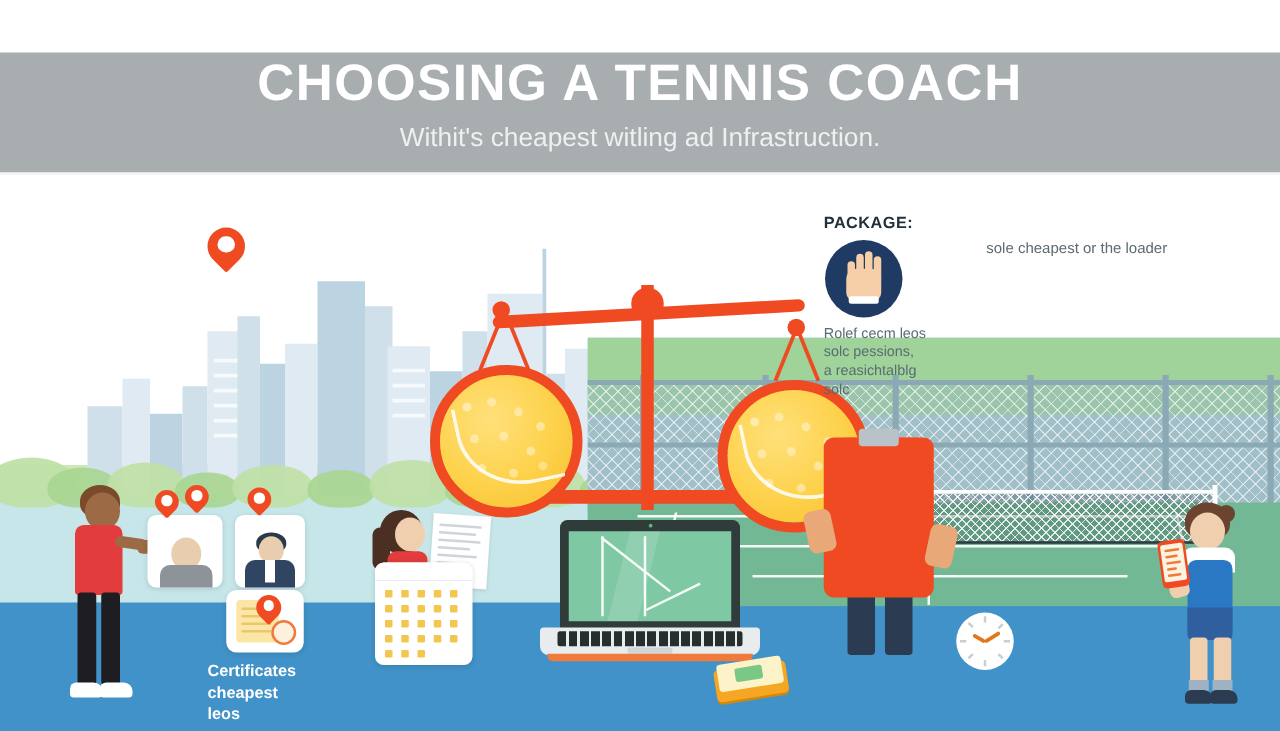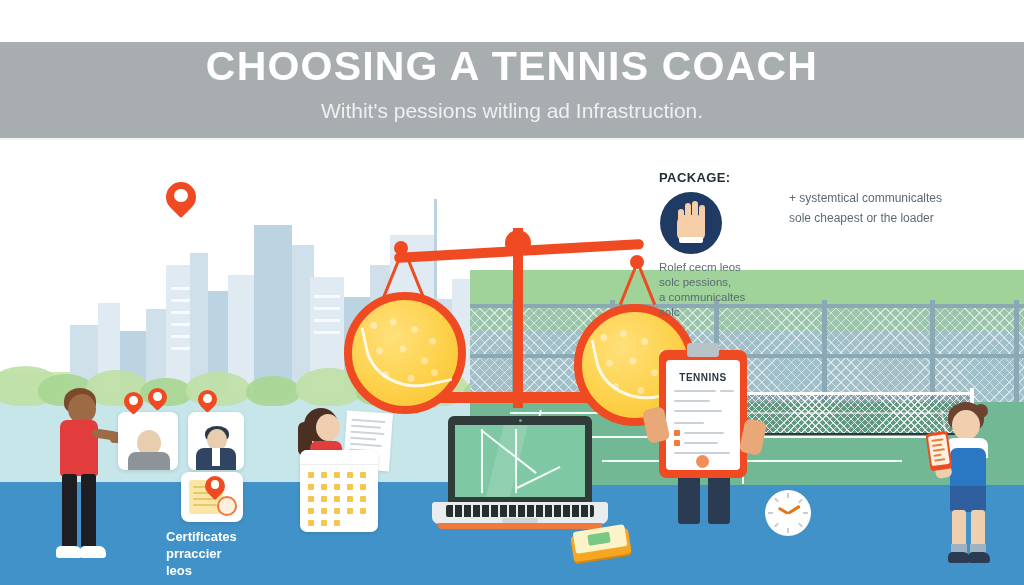--- a/index.html
+++ b/index.html
@@ -251,7 +251,7 @@
 
   <div class="header-bar"></div>
   <div class="header-title">CHOOSING A TENNIS COACH</div>
-  <div class="header-sub">Withit's pessions witling ad Infrastruction.</div>
+  <div class="header-sub">Withit's cheapest witling ad Infrastruction.</div>
   <div class="fringe"></div>
 
   <div class="pin big-pin">

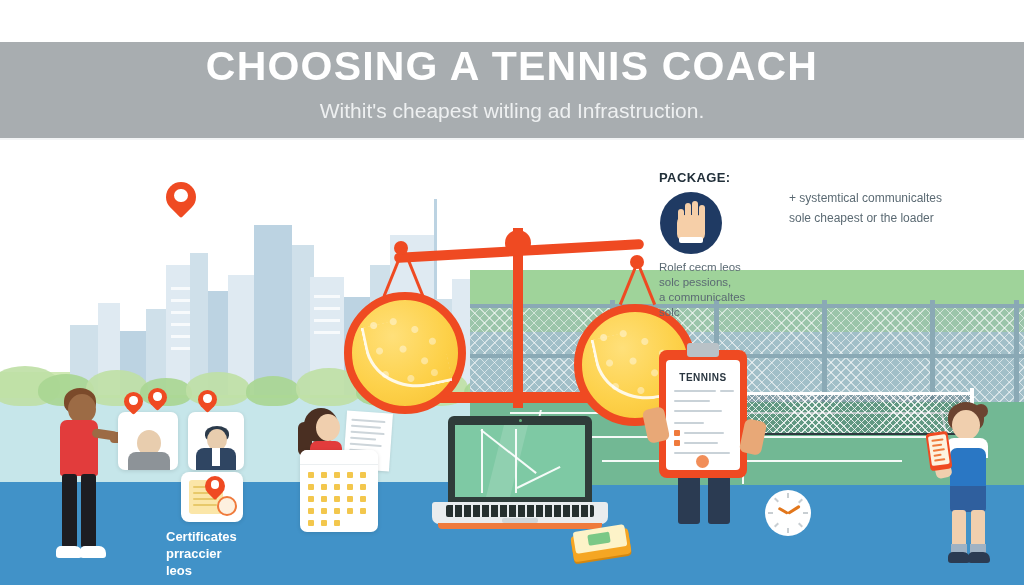--- a/index.html
+++ b/index.html
@@ -299,7 +299,6 @@
   </div>
 
   <div class="pkg-right">
-    <div>+ systemtical communicaltes</div>
     <div>sole cheapest or the loader</div>
   </div>
 

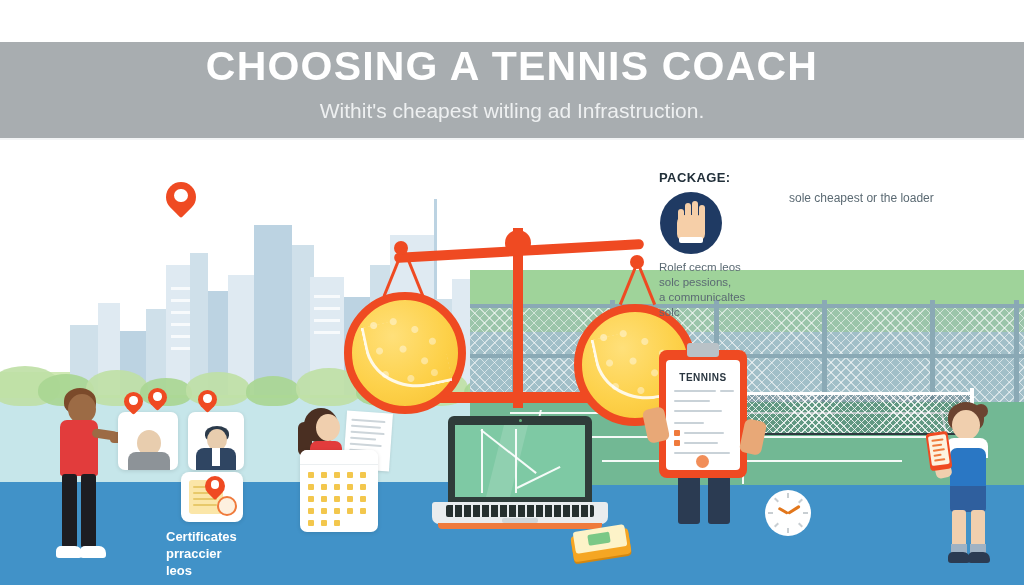--- a/index.html
+++ b/index.html
@@ -294,7 +294,7 @@
   <div class="pkg-body">
     <div>Rolef cecm leos</div>
     <div>solc pessions,</div>
-    <div>a communicaltes</div>
+    <div>a reasichtalblg</div>
     <div>solc</div>
   </div>
 

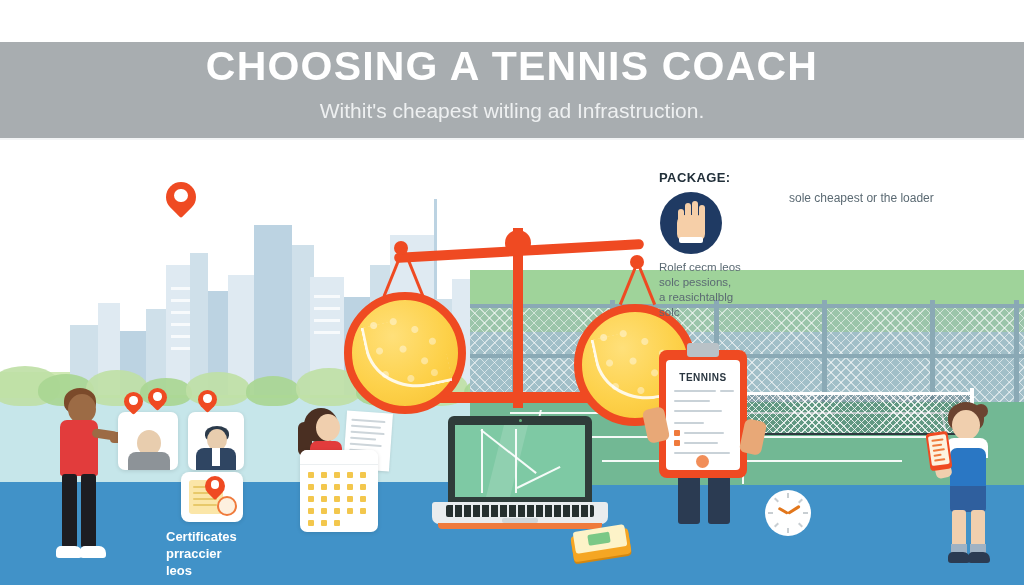--- a/index.html
+++ b/index.html
@@ -427,20 +427,6 @@
   </div>
   <div class="clip">
     <div class="clip-clamp"></div>
-    <div class="clip-paper">
-      <div class="clip-title">TENNINS</div>
-      <div class="clip-row" style="left:8px;top:30px;width:42px;"></div>
-      <div class="clip-row" style="left:54px;top:30px;width:14px;"></div>
-      <div class="clip-row" style="left:8px;top:40px;width:36px;"></div>
-      <div class="clip-row" style="left:8px;top:50px;width:48px;"></div>
-      <div class="clip-row" style="left:8px;top:62px;width:30px;"></div>
-      <div class="clip-chk" style="left:8px;top:70px;"></div>
-      <div class="clip-row" style="left:18px;top:72px;width:40px;"></div>
-      <div class="clip-chk" style="left:8px;top:80px;"></div>
-      <div class="clip-row" style="left:18px;top:82px;width:34px;"></div>
-      <div class="clip-row" style="left:8px;top:92px;width:56px;"></div>
-      <div class="clip-seal"></div>
-    </div>
   </div>
   <div style="position:absolute;left:645px;top:388px;width:22px;height:34px;background:#e8a877;border-radius:6px;transform:rotate(-12deg);"></div>
   <div style="position:absolute;left:742px;top:400px;width:22px;height:34px;background:#e8a877;border-radius:6px;transform:rotate(12deg);"></div>

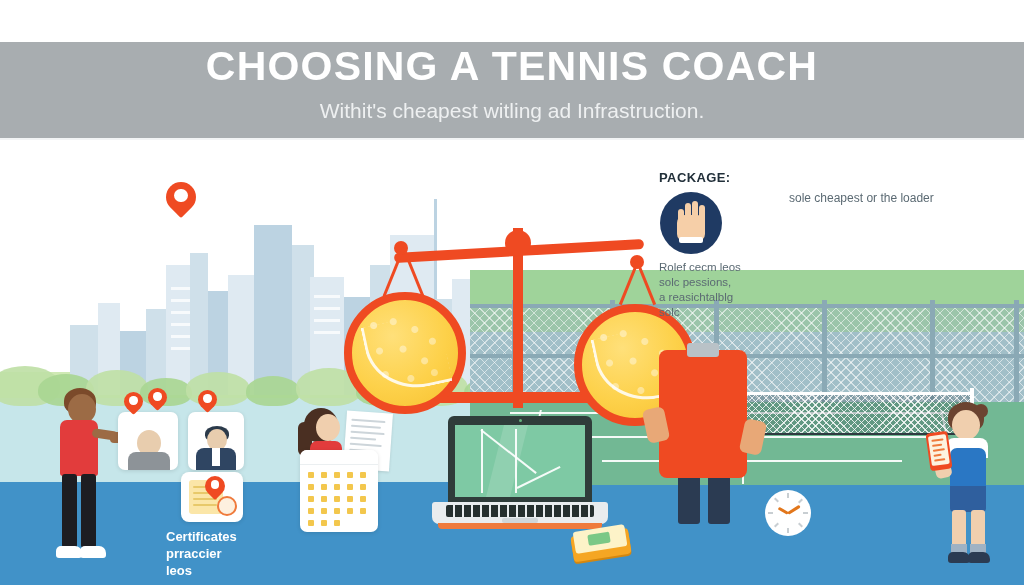--- a/index.html
+++ b/index.html
@@ -353,7 +353,7 @@
   </div>
   <div class="label-b" style="left:166px;top:508px;width:110px;">
     <div>Certificates</div>
-    <div>prraccier</div>
+    <div>cheapest</div>
     <div>leos</div>
   </div>
 

